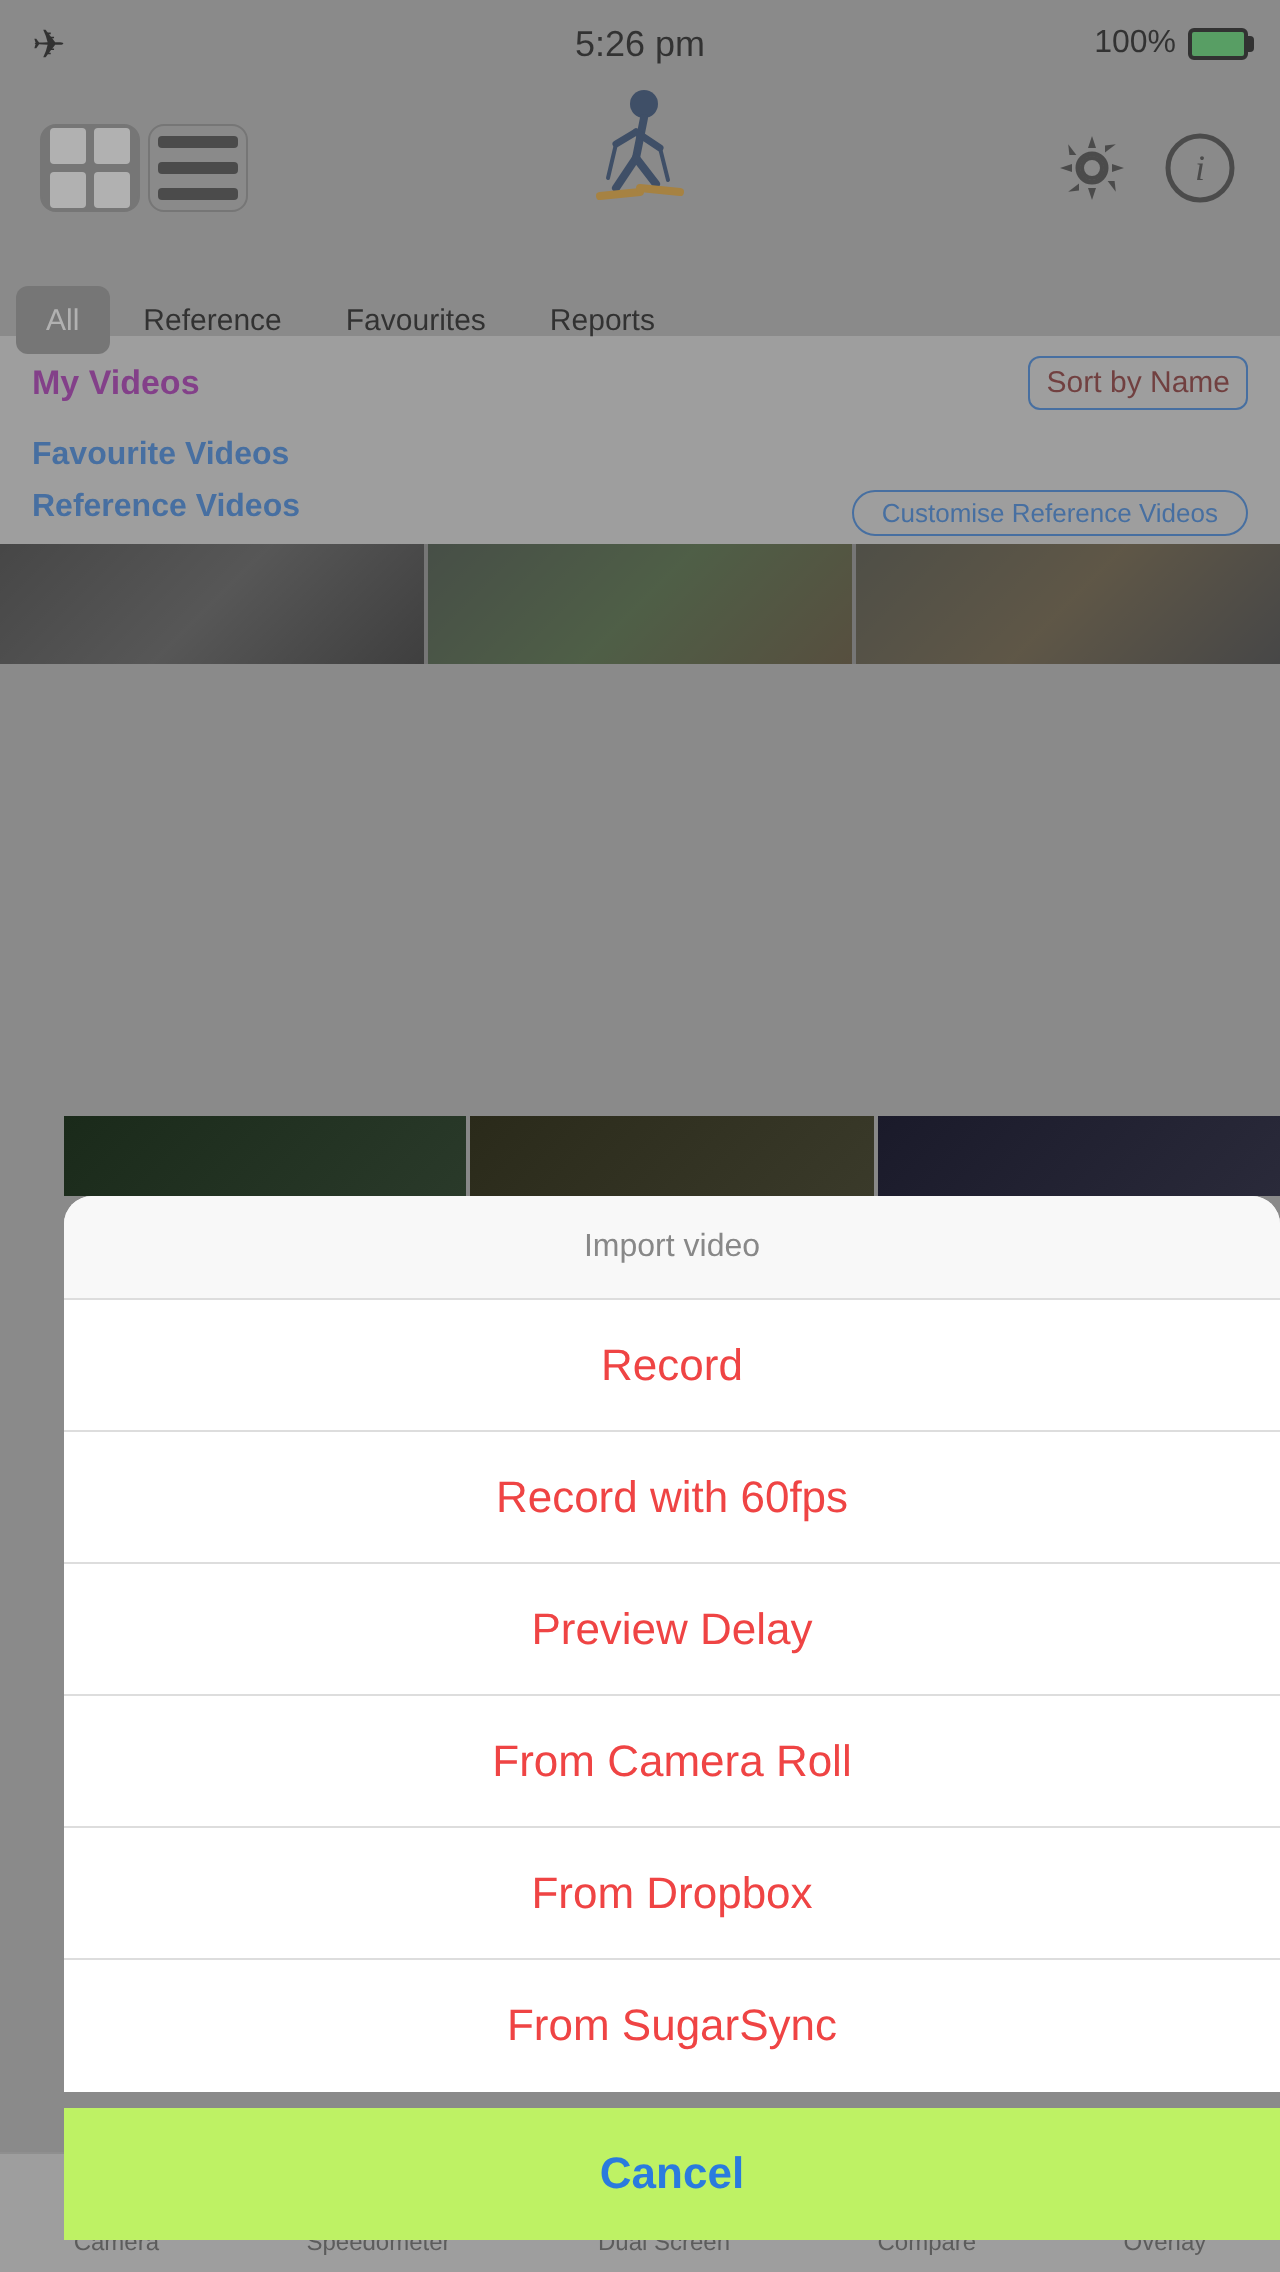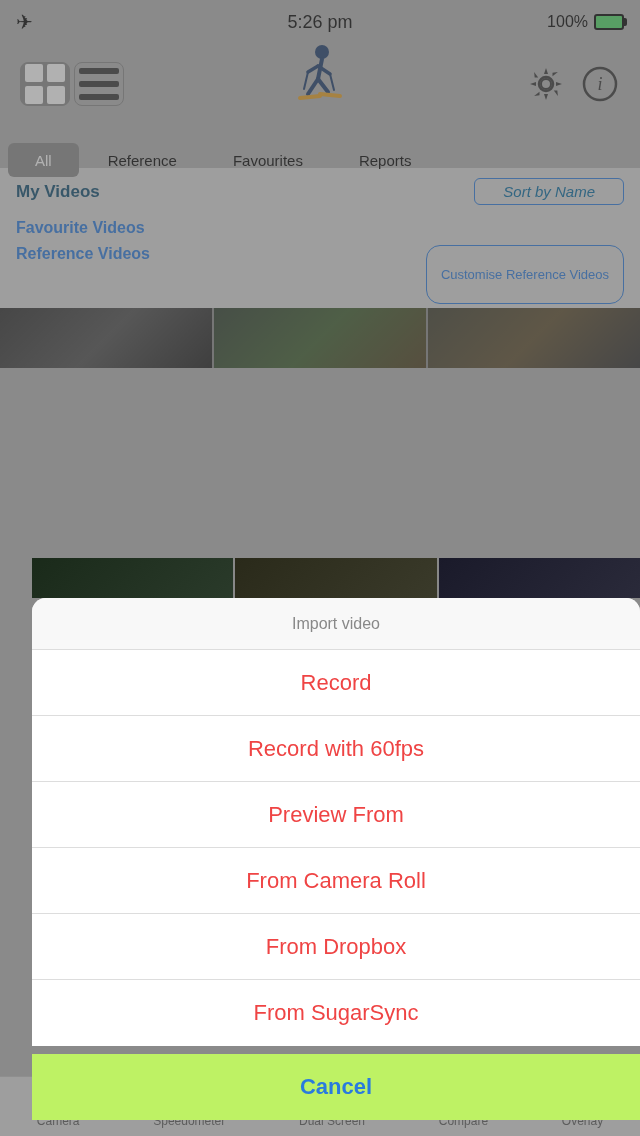--- a/index.html
+++ b/index.html
@@ -121,7 +121,7 @@
     }
     .tab {
       height: 34px;
-      padding: 0 26px;
+      padding: 0 14px;
       border-radius: 6px;
       display: flex;
       align-items: center;

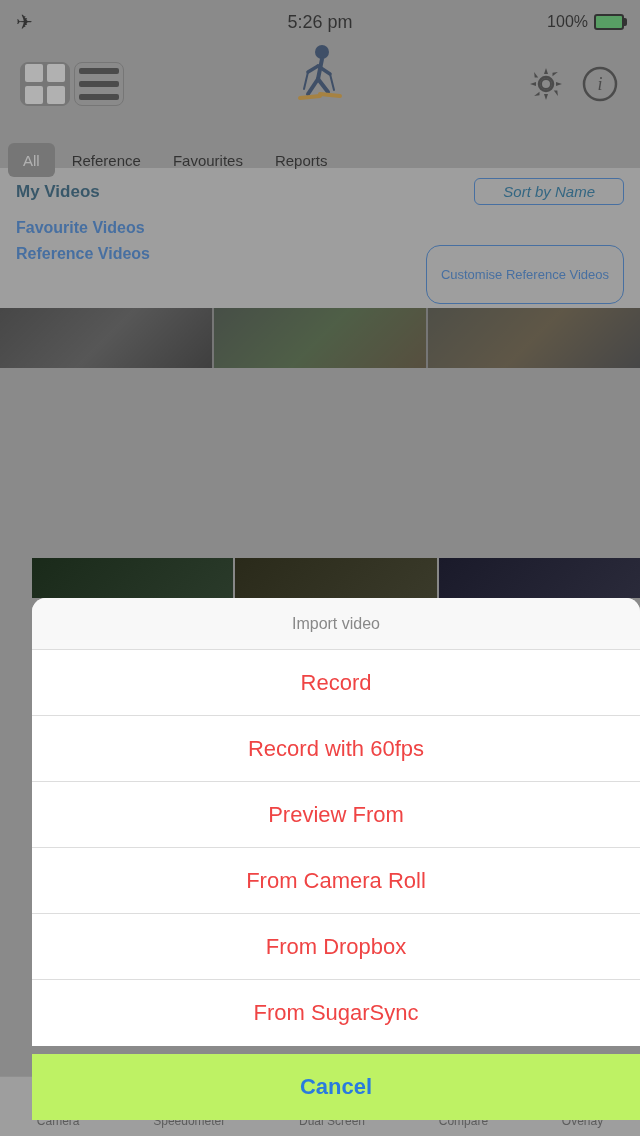--- a/index.html
+++ b/index.html
@@ -149,7 +149,7 @@
     .filter-title {
       font-size: 17px;
       font-weight: bold;
-      color: #0c4a6e;
+      color: #a21caf;
     }
     .sort-btn {
       border: 1.5px solid #2a7bde;

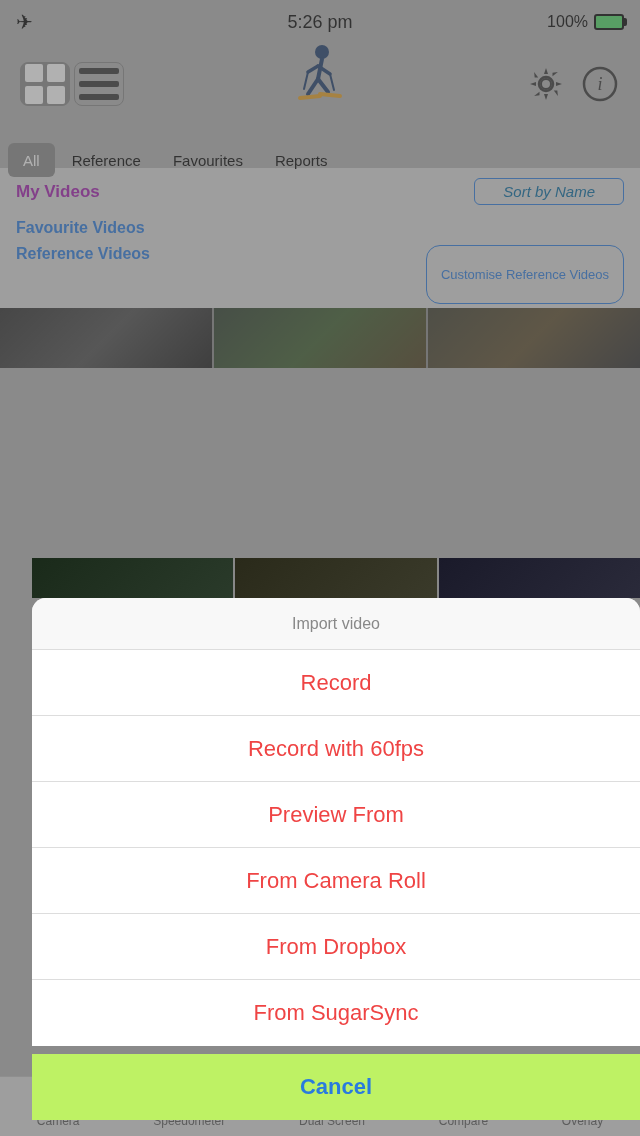--- a/index.html
+++ b/index.html
@@ -154,12 +154,11 @@
     .sort-btn {
       border: 1.5px solid #2a7bde;
       border-radius: 6px;
-      padding: 4px 28px;
+      padding: 4px 8px;
       font-size: 15px;
-      color: #0369a1;
+      color: #7f1d1d;
       background: transparent;
       cursor: pointer;
-      font-style: italic;
     }
 
     

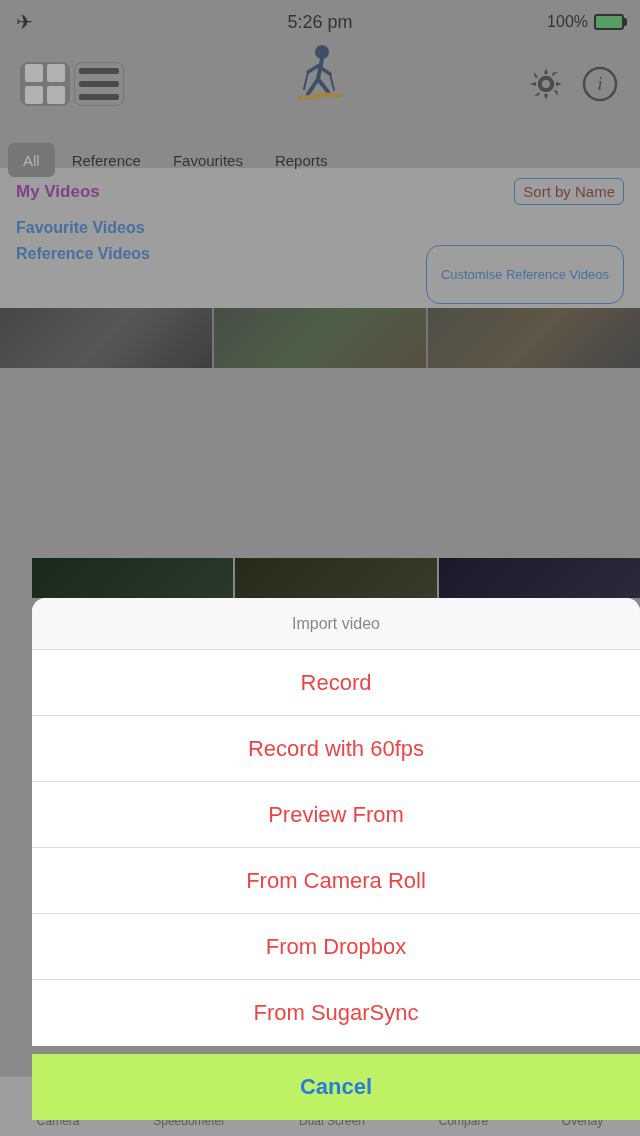--- a/index.html
+++ b/index.html
@@ -175,7 +175,7 @@
     .customise-btn {
       border: 1.5px solid #2a7bde;
       border-radius: 14px;
-      padding: 21px 14px;
+      padding: 3px 14px;
       font-size: 13px;
       color: #2a7bde;
       background: transparent;

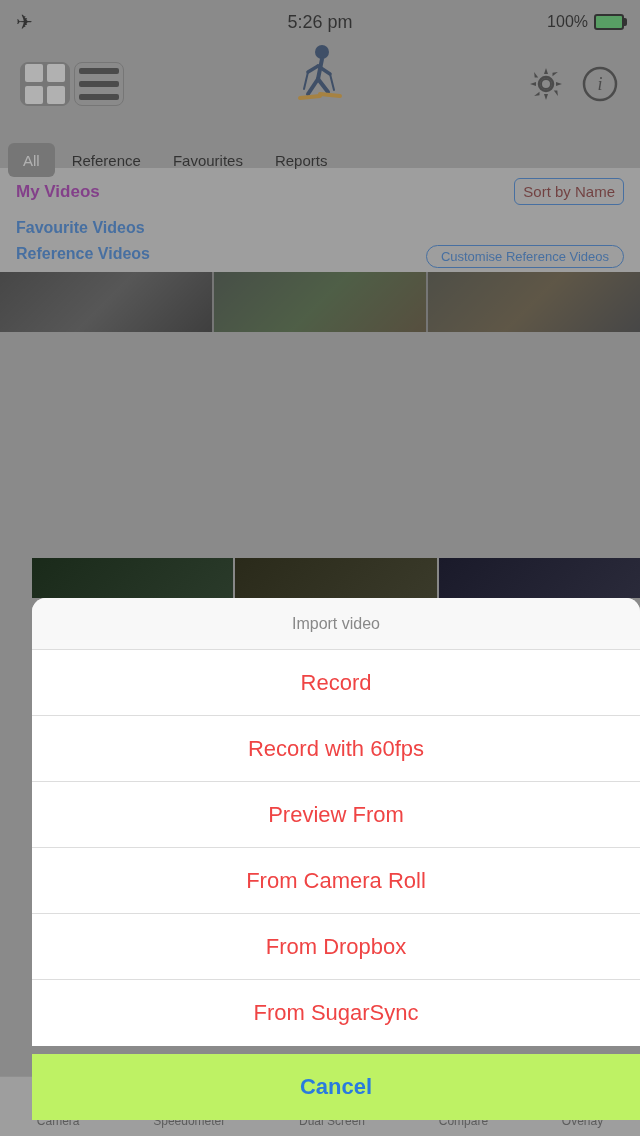--- a/index.html
+++ b/index.html
@@ -435,7 +435,7 @@
       <span>Record with 60fps</span>
     </div>
     <div class="action-sheet-item">
-      <span>Preview From</span>
+      <span>Preview Delay</span>
     </div>
     <div class="action-sheet-item">
       <span>From Camera Roll</span>

